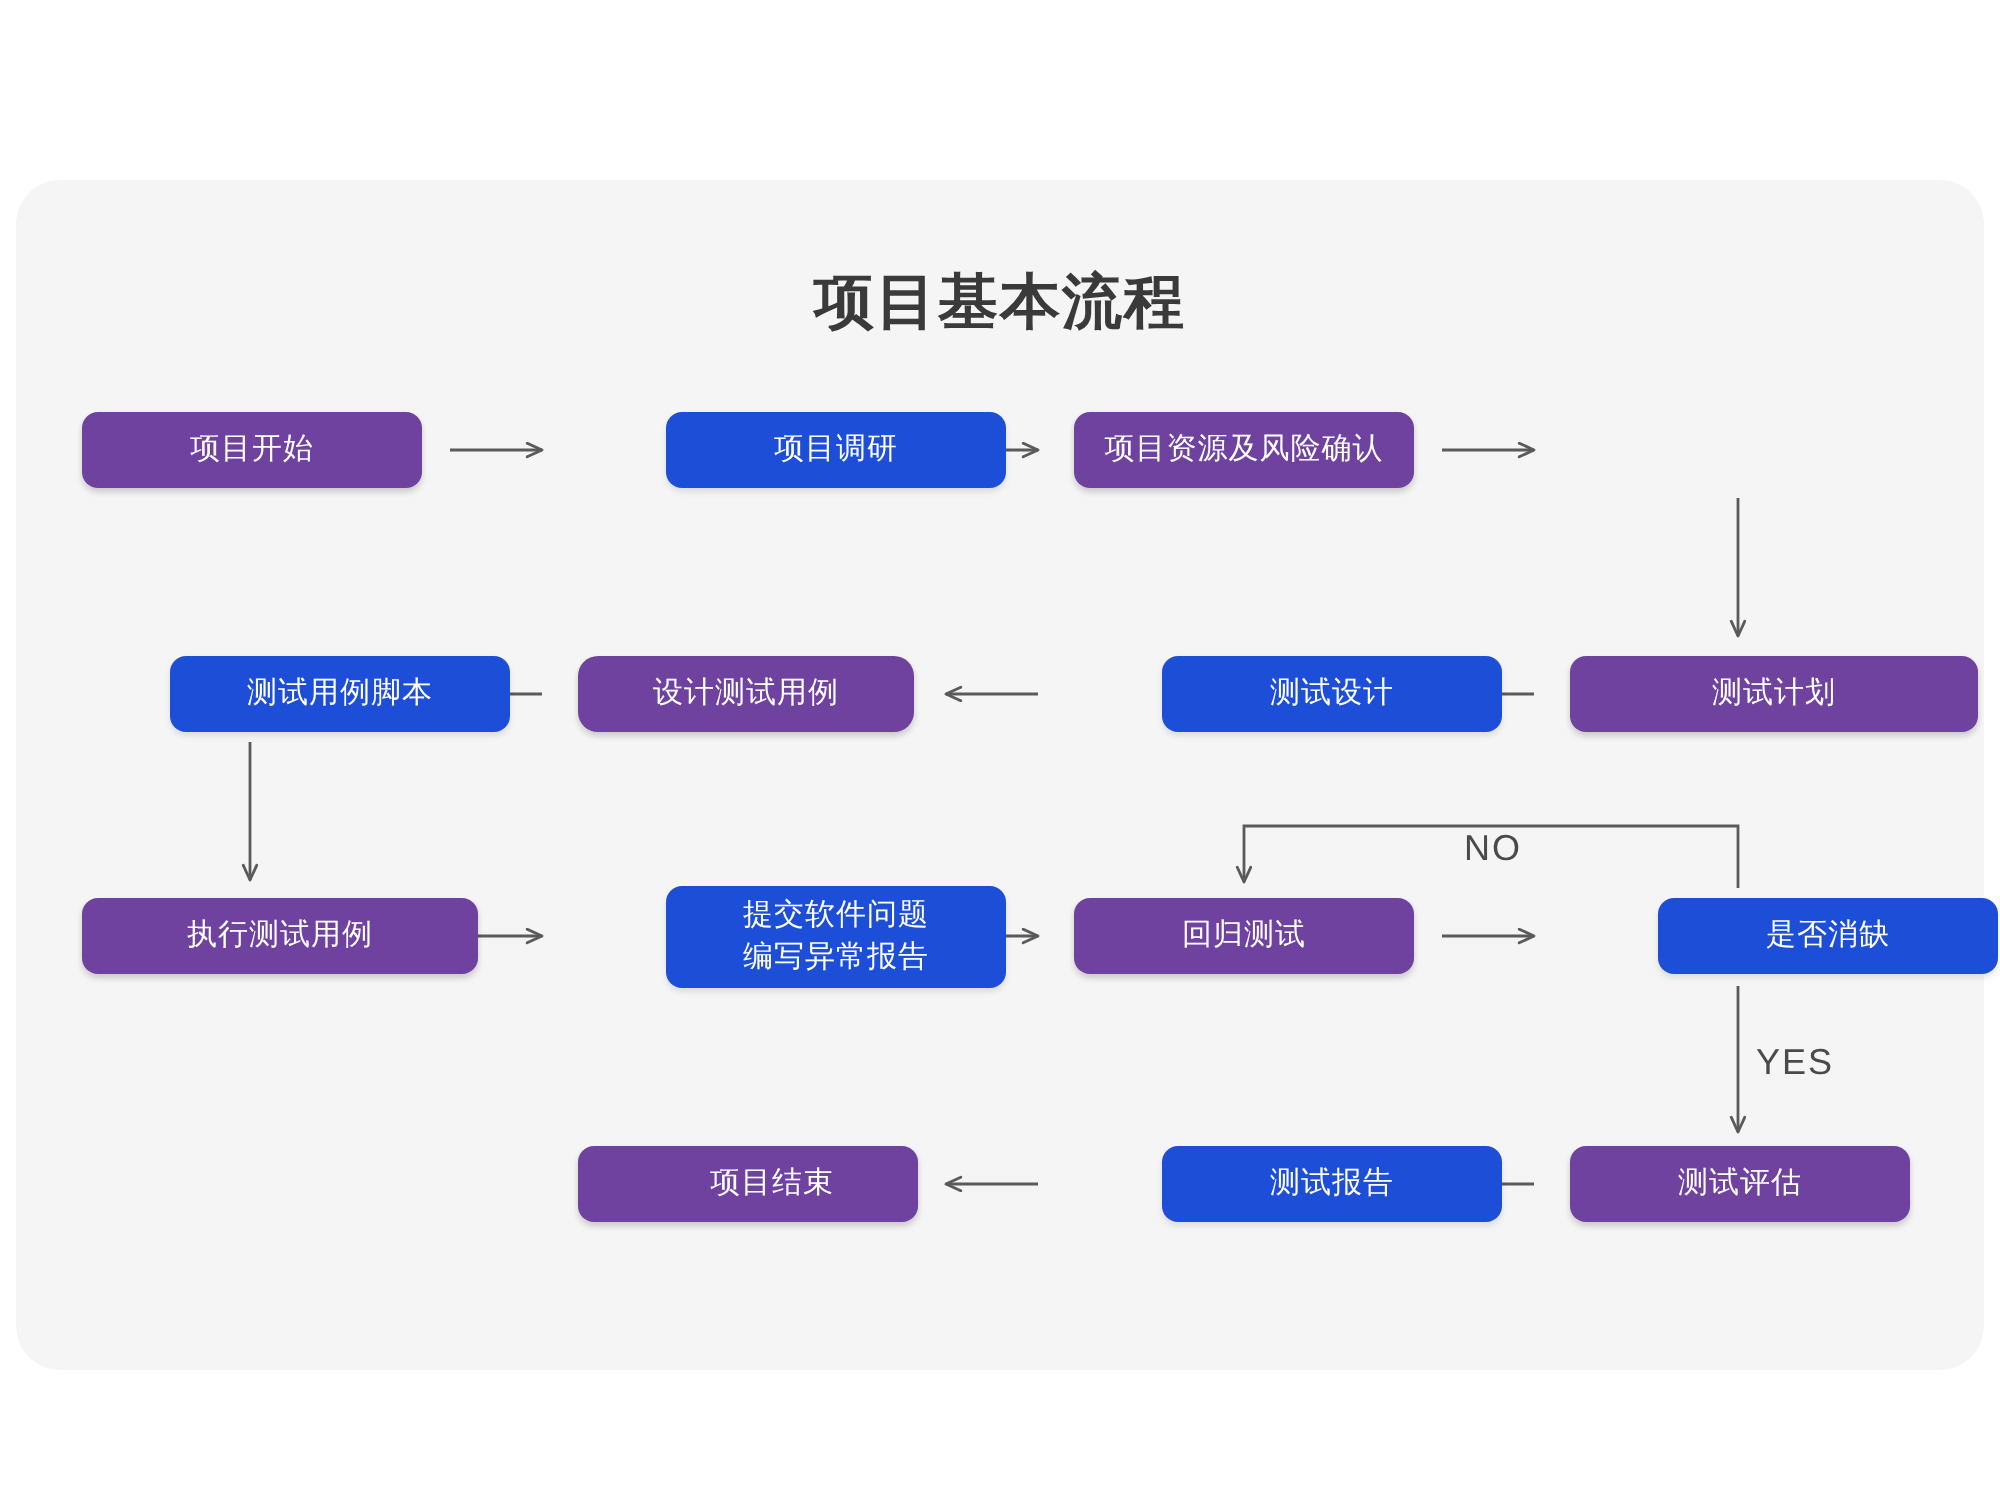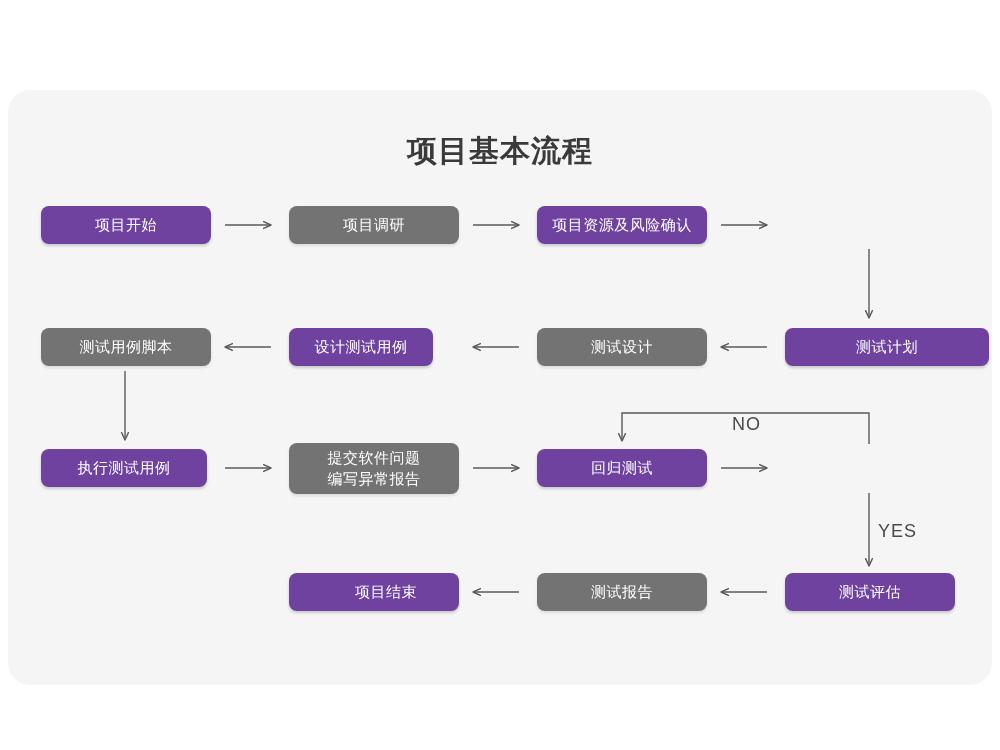--- a/index.html
+++ b/index.html
@@ -50,8 +50,9 @@
     box-shadow: 0 2px 3px rgba(0,0,0,0.18);
   }
   .node.gray {
-    background: #737373;
+    background: #1d4ed8;
     box-shadow: 0 2px 3px rgba(0,0,0,0.10);
+    margin-left: 44px;
   }
   .node .label { display: block; white-space: pre-line; }
   

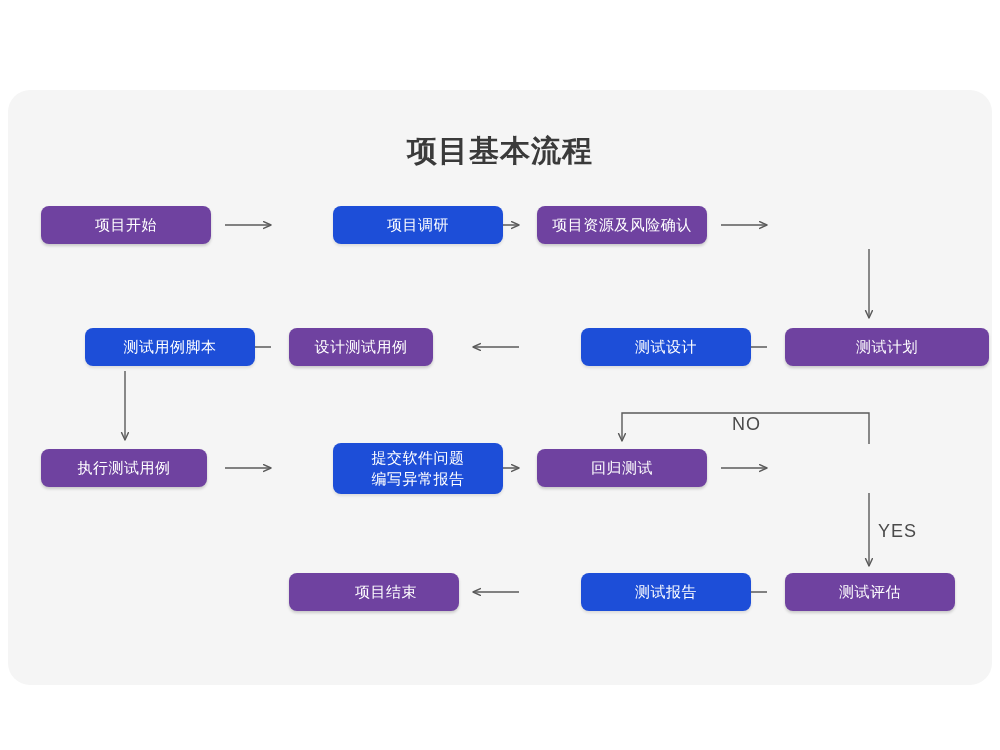--- a/index.html
+++ b/index.html
@@ -128,7 +128,7 @@
   <div class="node gray" style="left:41px;  top:328px; width:170px; height:38px;">
     <span class="label">测试用例脚本</span>
   </div>
-  <div class="node purple" style="left:289px; top:328px; width:144px; height:38px;">
+  <div class="node purple" style="left:289px; top:328px; width:168px; height:38px;border-radius:10px;">
     <span class="label">设计测试用例</span>
   </div>
   <div class="node gray" style="left:537px; top:328px; width:170px; height:38px;">

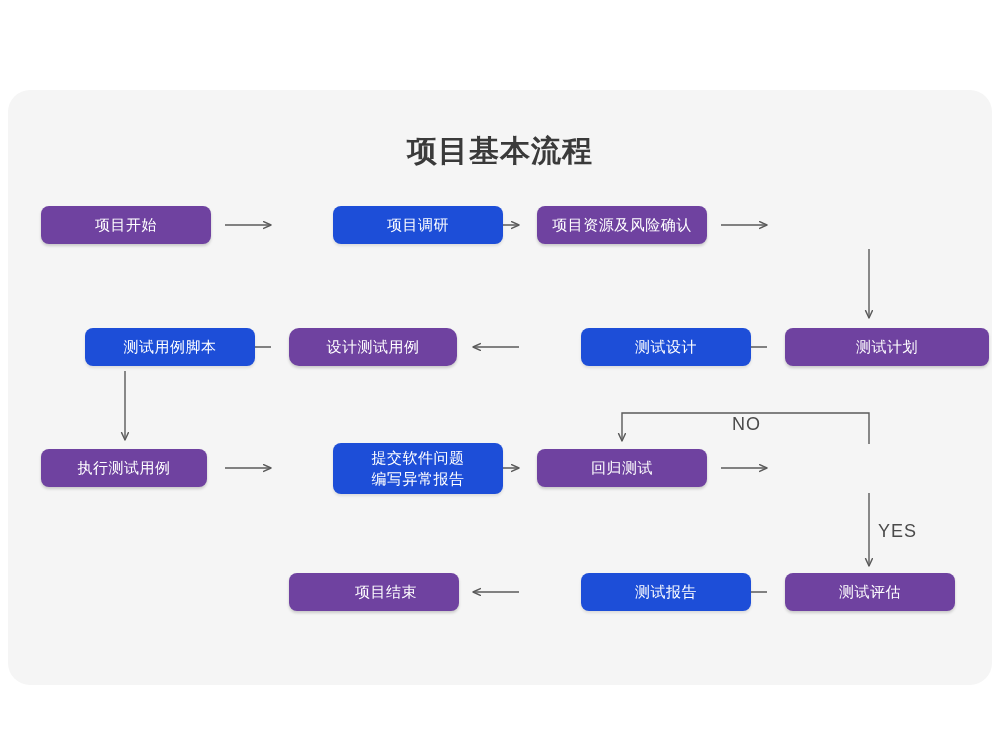--- a/index.html
+++ b/index.html
@@ -138,7 +138,7 @@
     <span class="label">测试计划</span>
   </div>
 
-  <div class="node purple" style="left:41px;  top:449px; width:166px; height:38px;">
+  <div class="node purple" style="left:41px;  top:449px; width:198px; height:38px;">
     <span class="label">执行测试用例</span>
   </div>
   <div class="node gray" style="left:289px; top:443px; width:170px; height:51px;text-align:right;">

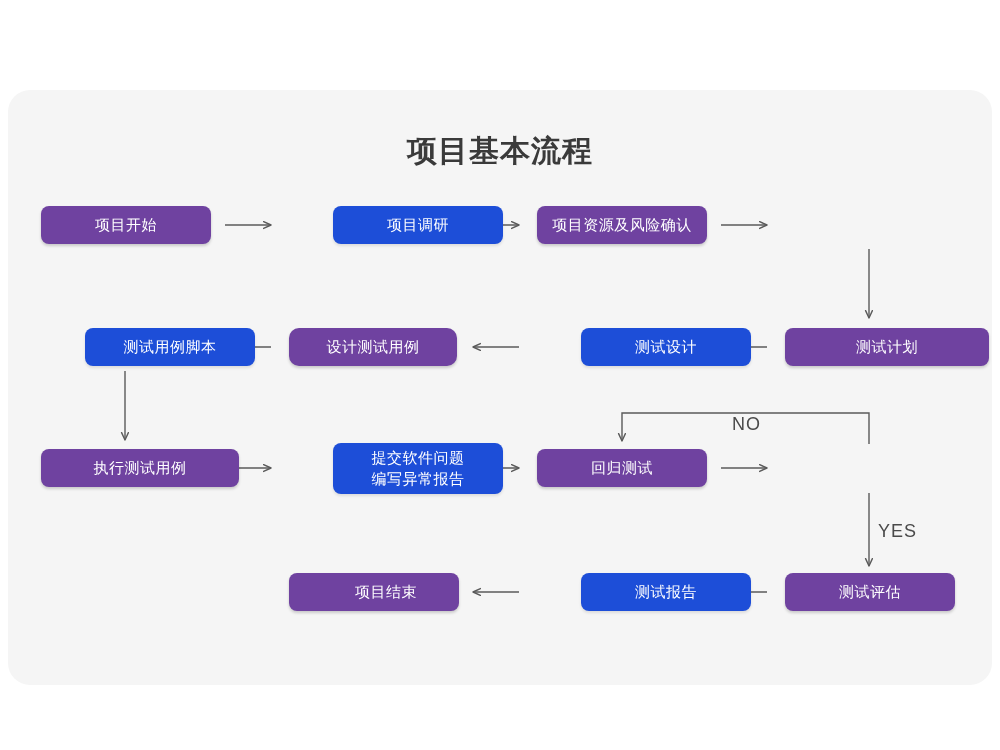--- a/index.html
+++ b/index.html
@@ -148,6 +148,9 @@
   <div class="node purple" style="left:537px; top:449px; width:170px; height:38px;">
     <span class="label">回归测试</span>
   </div>
+  <div class="node gray" style="left:785px; top:449px; width:170px; height:38px;">
+    <span class="label">是否消缺</span>
+  </div>
 
   <div class="node purple" style="left:289px; top:573px; width:170px; height:38px;padding-left:24px;">
     <span class="label">项目结束</span>

